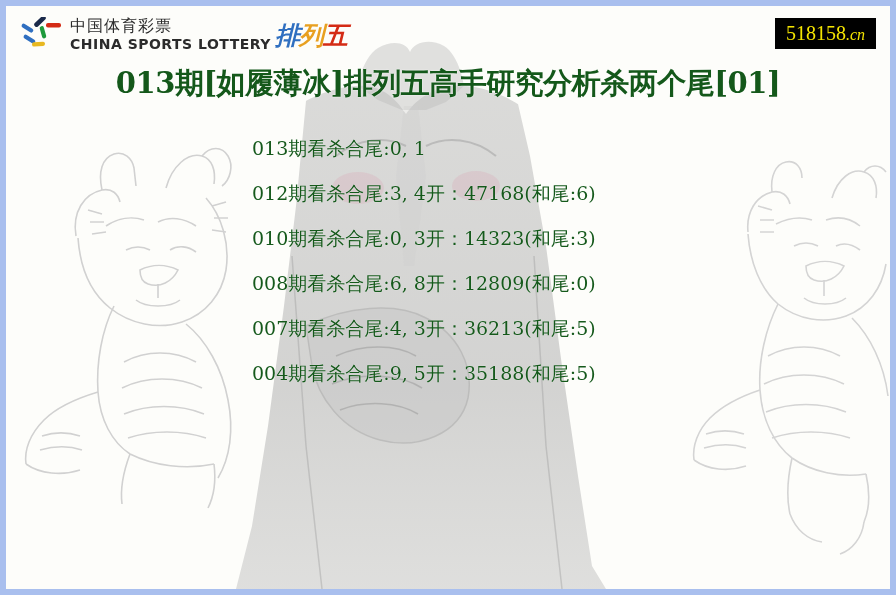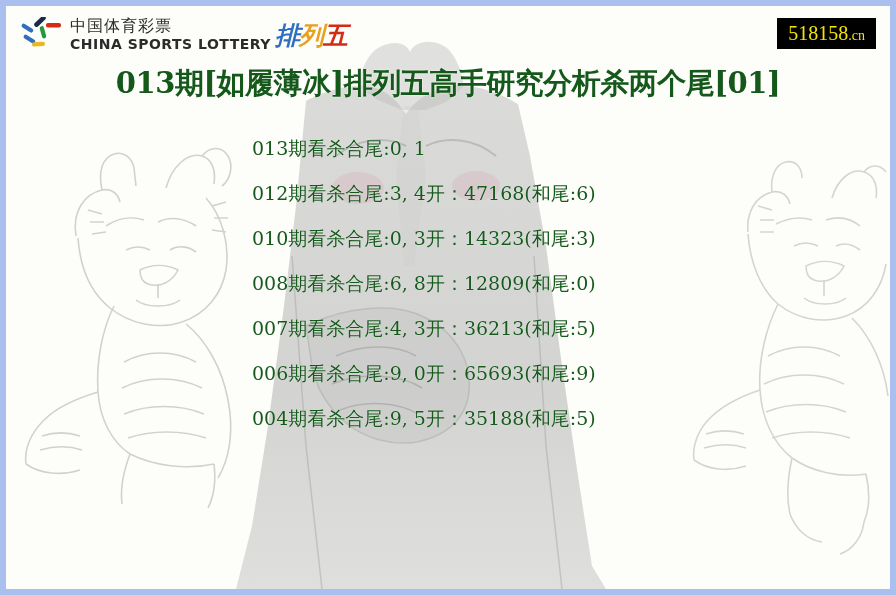--- a/index.html
+++ b/index.html
@@ -97,7 +97,8 @@
     white-space: nowrap;
   }
   .site-badge .tld {
-    font-size: 14px;
+    font-size: 16px;
+    font-style: italic;
   }
 
   

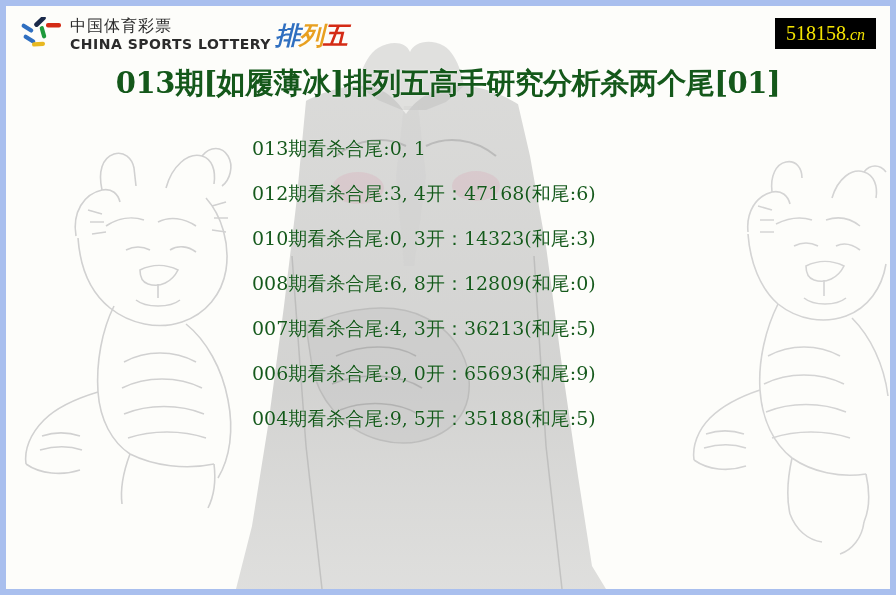--- a/index.html
+++ b/index.html
@@ -268,7 +268,6 @@
     <div class="row">010期看杀合尾:0, 3开：14323(和尾:3)</div>
     <div class="row">008期看杀合尾:6, 8开：12809(和尾:0)</div>
     <div class="row">007期看杀合尾:4, 3开：36213(和尾:5)</div>
-    <div class="row">006期看杀合尾:9, 0开：65693(和尾:9)</div>
     <div class="row">004期看杀合尾:9, 5开：35188(和尾:5)</div>
   </div>
 

